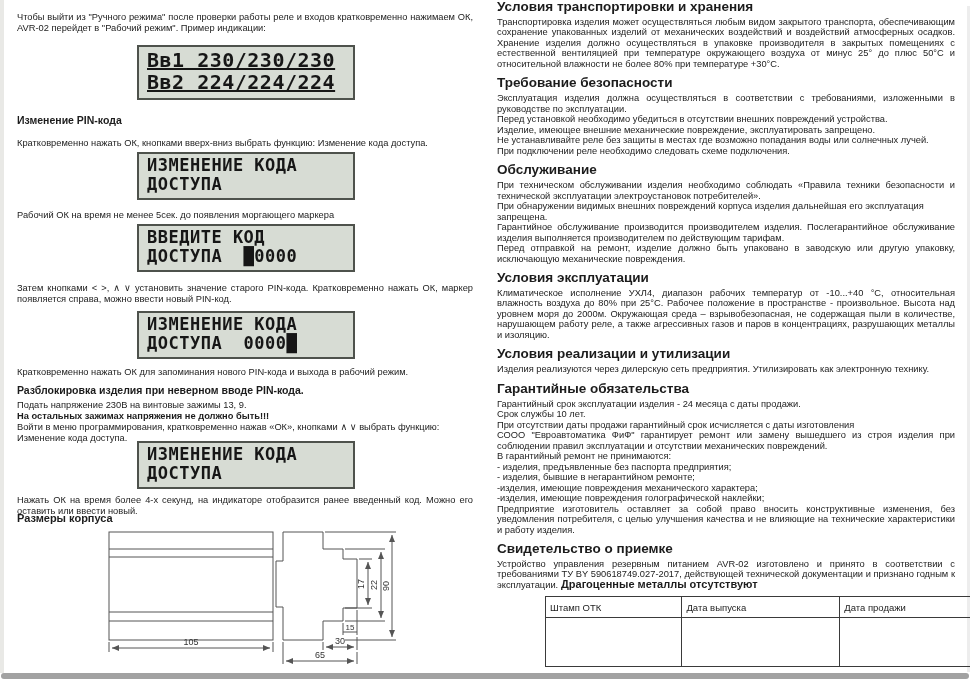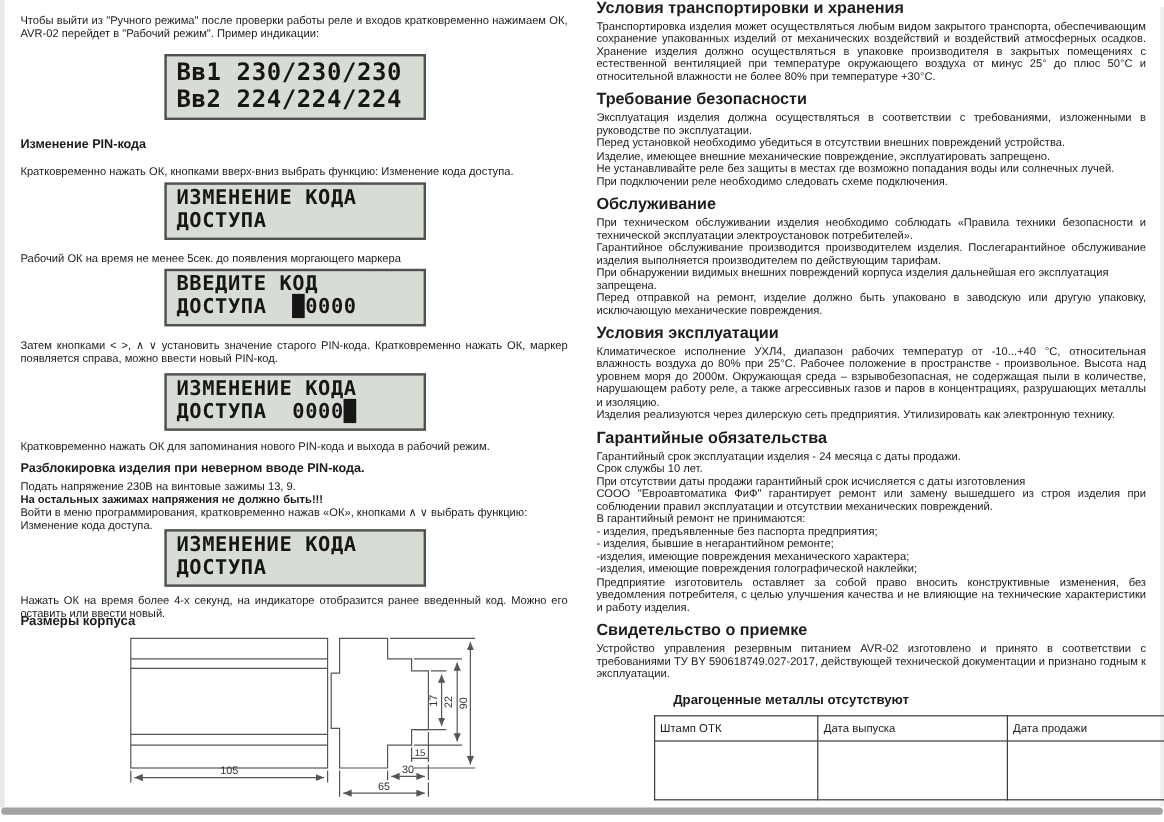--- a/index.html
+++ b/index.html
@@ -31,7 +31,7 @@
     display:block;font-family:"DejaVu Sans Mono", monospace;font-weight:bold;
     color:#161616;font-size:17px;line-height:1.12;letter-spacing:0.5px;white-space:pre;
   }
-  .lcd.big .ln{font-size:20px;}
+  .lcd.big .ln{font-size:20px;text-decoration:underline;}
   
   .drawing{position:absolute;left:0;top:524px;}
   .drawing text{font-family:"Liberation Sans", sans-serif;font-size:9px;fill:#333;}

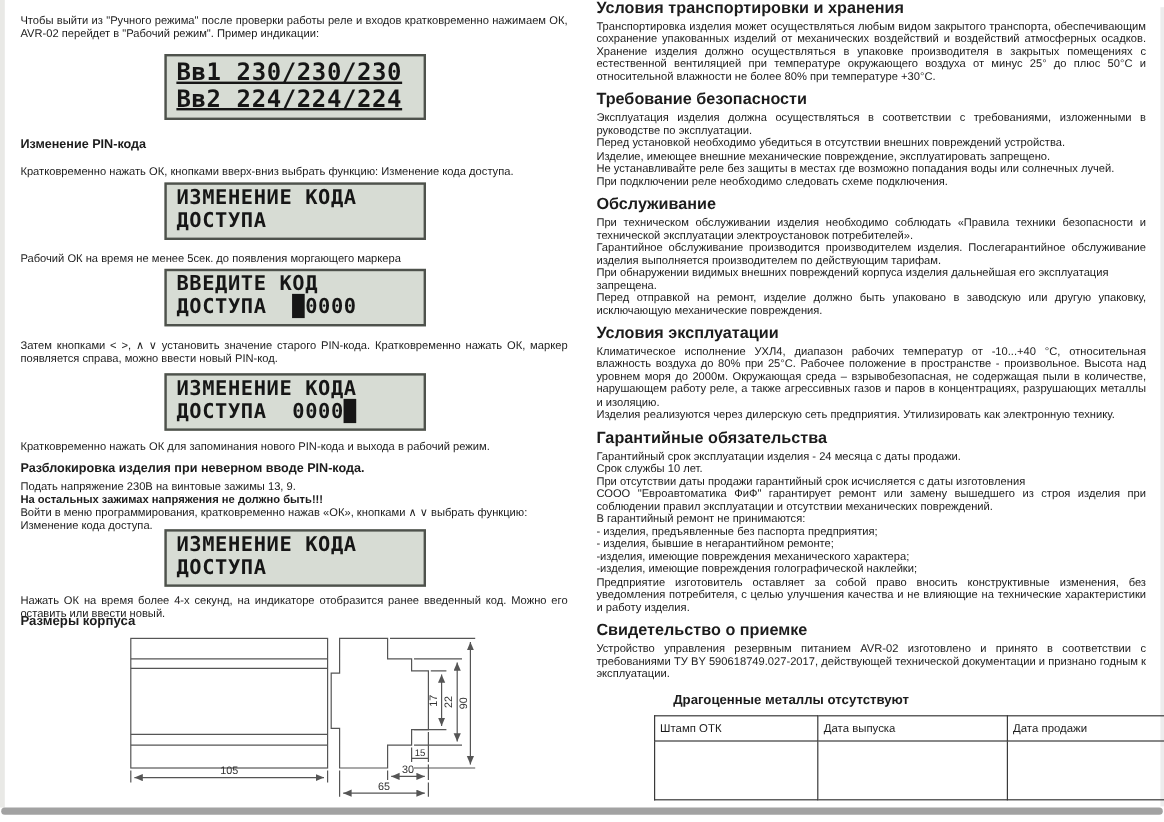--- a/index.html
+++ b/index.html
@@ -165,8 +165,8 @@
     <div>
       <h2 class="h2">Обслуживание</h2>
       <p class="body just">При техническом обслуживании изделия необходимо соблюдать «Правила техники безопасности и технической эксплуатации электроустановок потребителей».</p>
+      <p class="body">При обнаружении видимых внешних повреждений корпуса изделия дальнейшая его эксплуатация запрещена.</p>
       <p class="body just">Гарантийное обслуживание производится производителем изделия. Послегарантийное обслуживание изделия выполняется производителем по действующим тарифам.</p>
-      <p class="body">При обнаружении видимых внешних повреждений корпуса изделия дальнейшая его эксплуатация запрещена.</p>
       <p class="body just">Перед отправкой на ремонт, изделие должно быть упаковано в заводскую или другую упаковку, исключающую механические повреждения.</p>
     </div>
     <div>

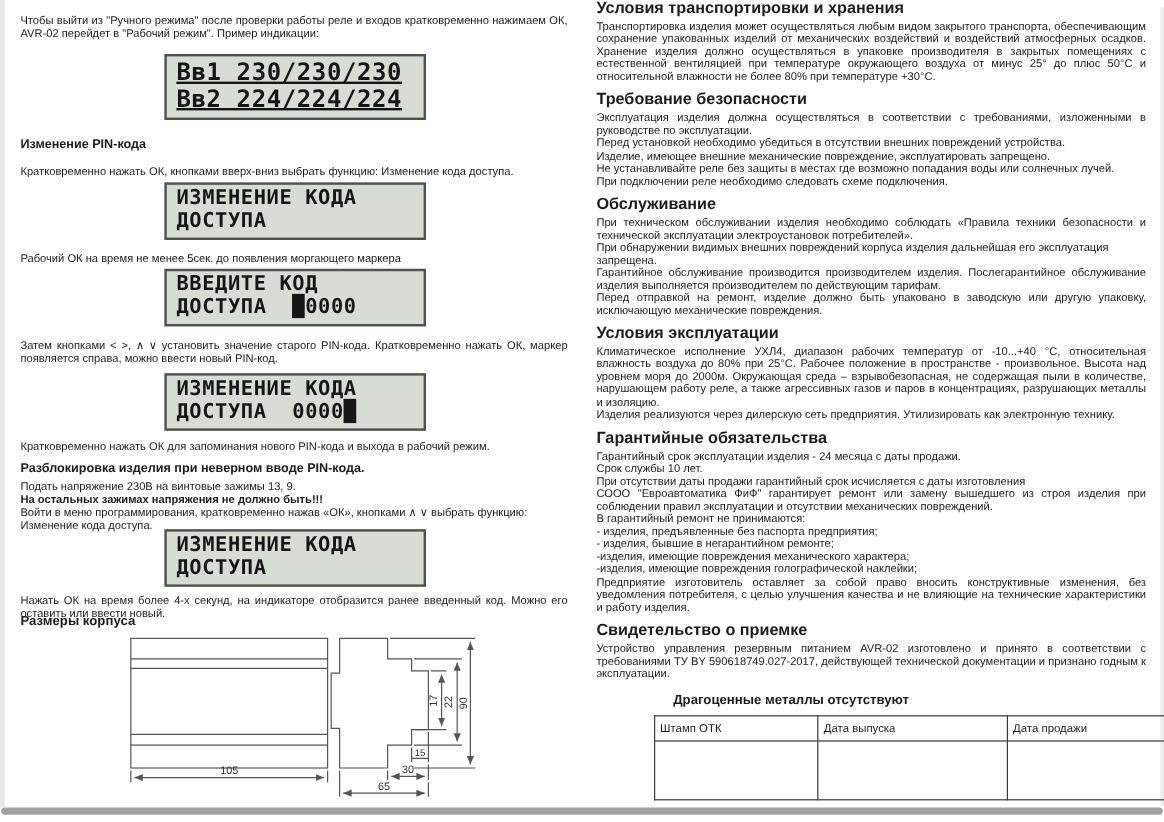--- a/index.html
+++ b/index.html
@@ -174,6 +174,7 @@
       <p class="body just">Климатическое исполнение УХЛ4, диапазон рабочих температур от -10...+40 °С, относительная влажность воздуха до 80% при 25°С. Рабочее положение в пространстве - произвольное. Высота над уровнем моря до 2000м. Окружающая среда – взрывобезопасная, не содержащая пыли в количестве, нарушающем работу реле, а также агрессивных газов и паров в концентрациях, разрушающих металлы и изоляцию.</p>
     </div>
     <div>
+      <h2 class="h2">Условия реализации и утилизации</h2>
       <p class="body">Изделия реализуются через дилерскую сеть предприятия. Утилизировать как электронную технику.</p>
     </div>
     <div>

